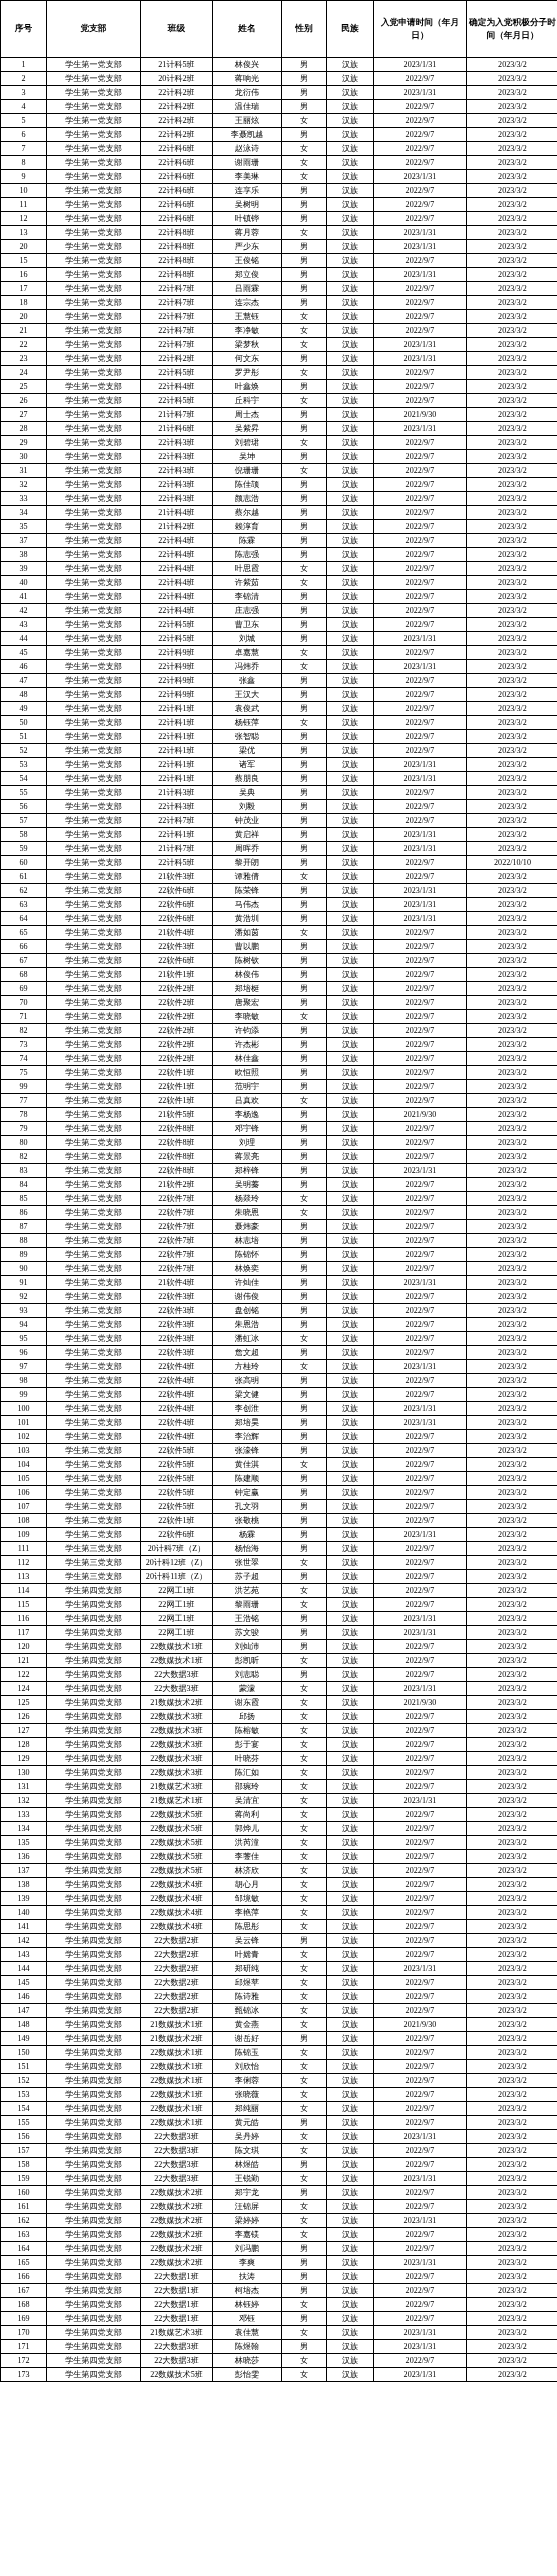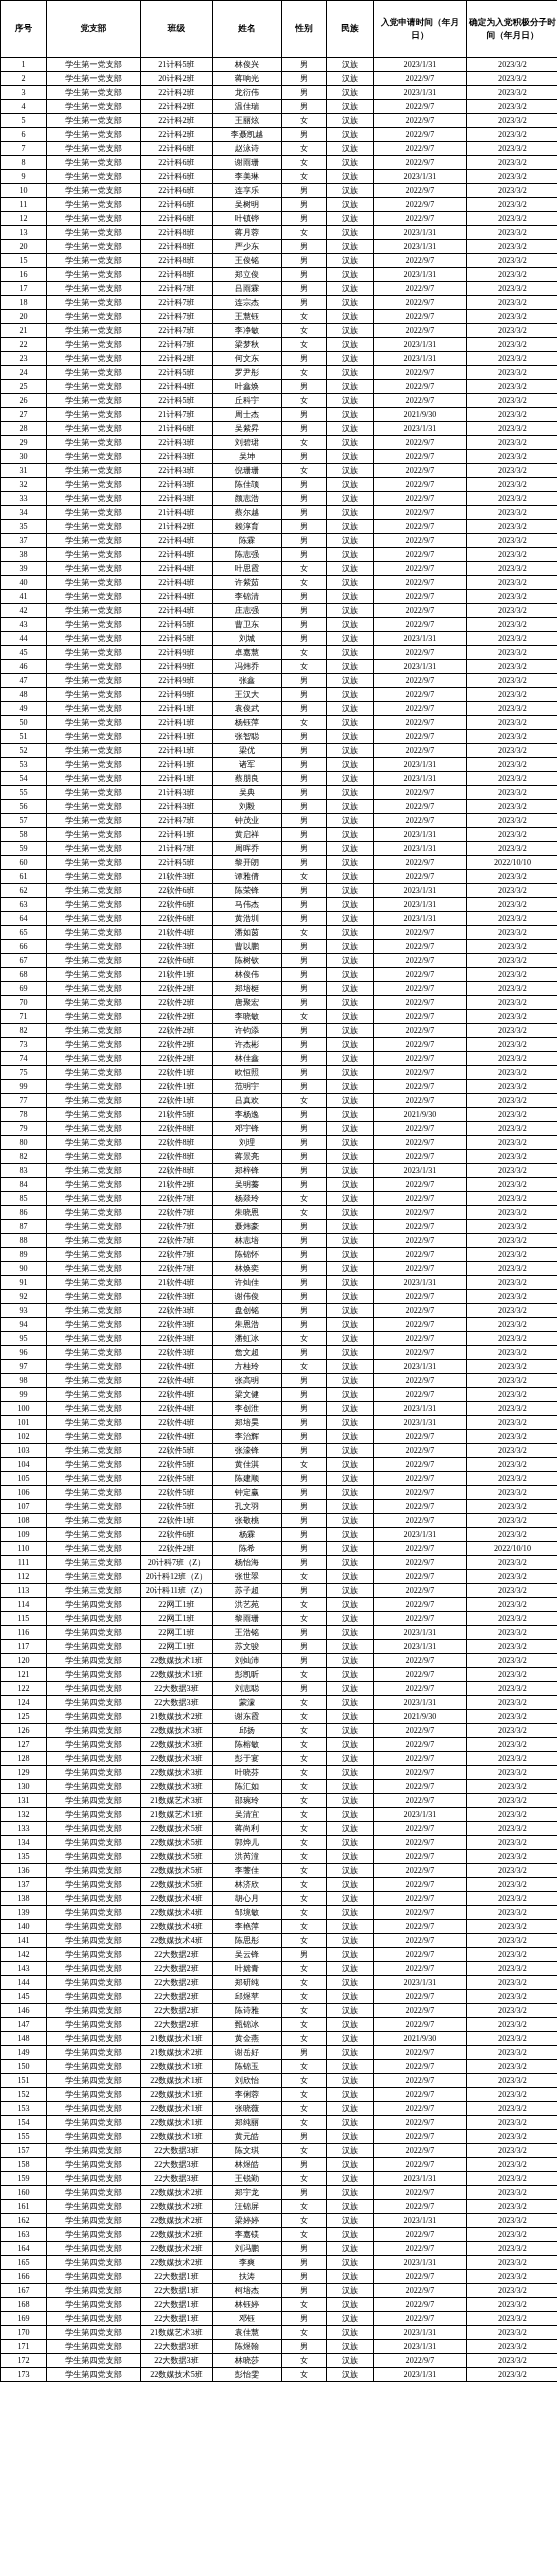--- a/index.html
+++ b/index.html
@@ -1124,16 +1124,6 @@
         <td>2023/3/2</td>
       </tr>
       <tr>
-        <td>110</td>
-        <td>学生第二党支部</td>
-        <td>22软件2班</td>
-        <td>陈希</td>
-        <td>男</td>
-        <td>汉族</td>
-        <td>2022/9/7</td>
-        <td>2022/10/10</td>
-      </tr>
-      <tr>
         <td>111</td>
         <td>学生第三党支部</td>
         <td>20计科7班（Z）</td>

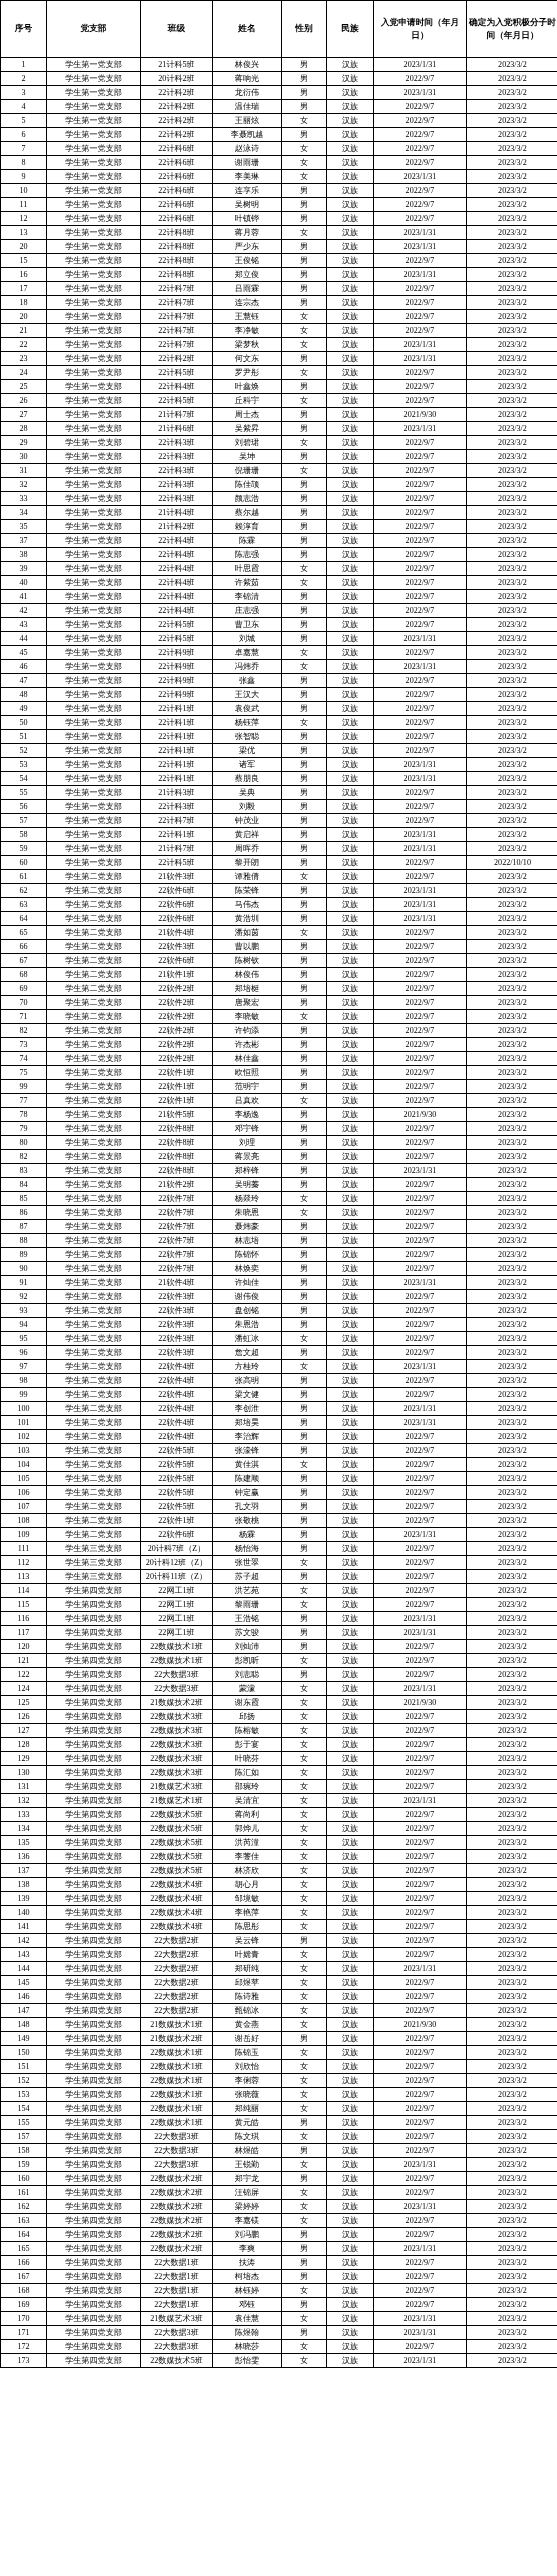--- a/index.html
+++ b/index.html
@@ -1544,6 +1544,16 @@
         <td>2023/3/2</td>
       </tr>
       <tr>
+        <td>156</td>
+        <td>学生第四党支部</td>
+        <td>22大数据3班</td>
+        <td>吴丹婷</td>
+        <td>女</td>
+        <td>汉族</td>
+        <td>2023/1/31</td>
+        <td>2023/3/2</td>
+      </tr>
+      <tr>
         <td>157</td>
         <td>学生第四党支部</td>
         <td>22大数据3班</td>

